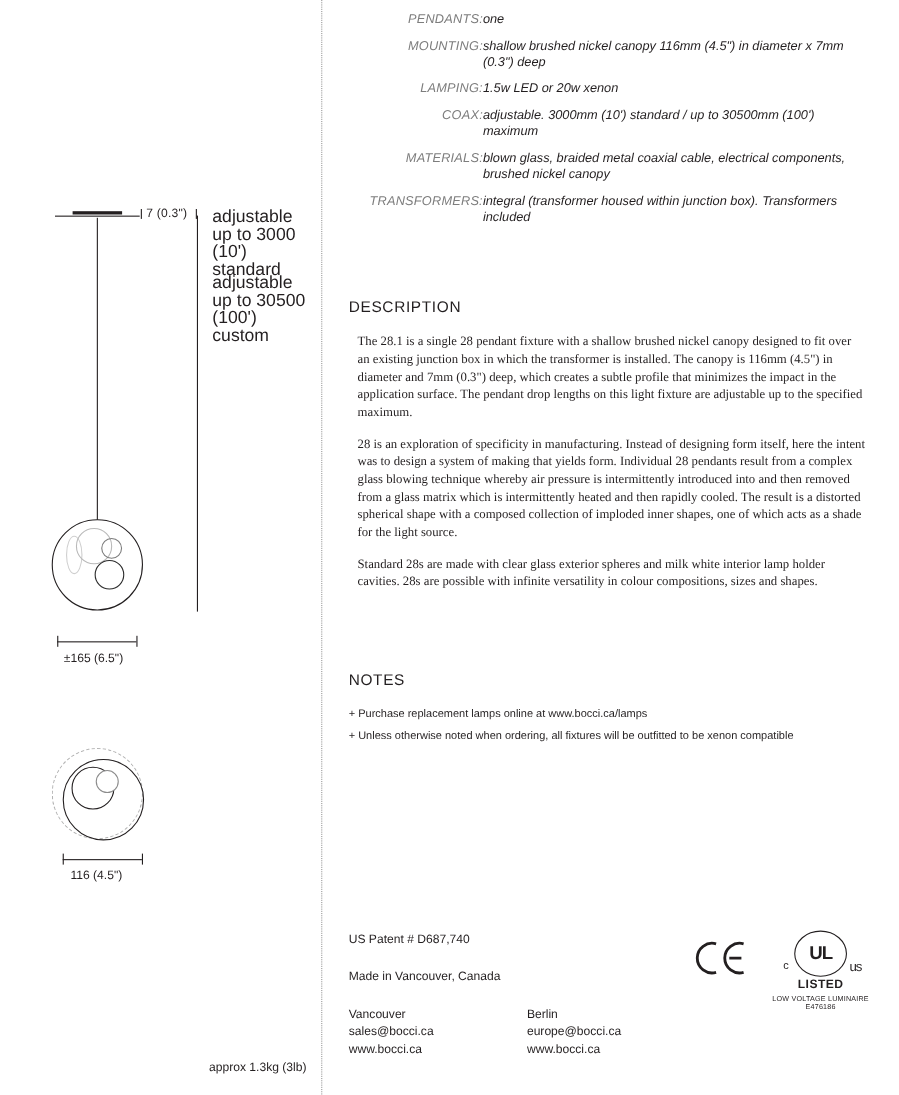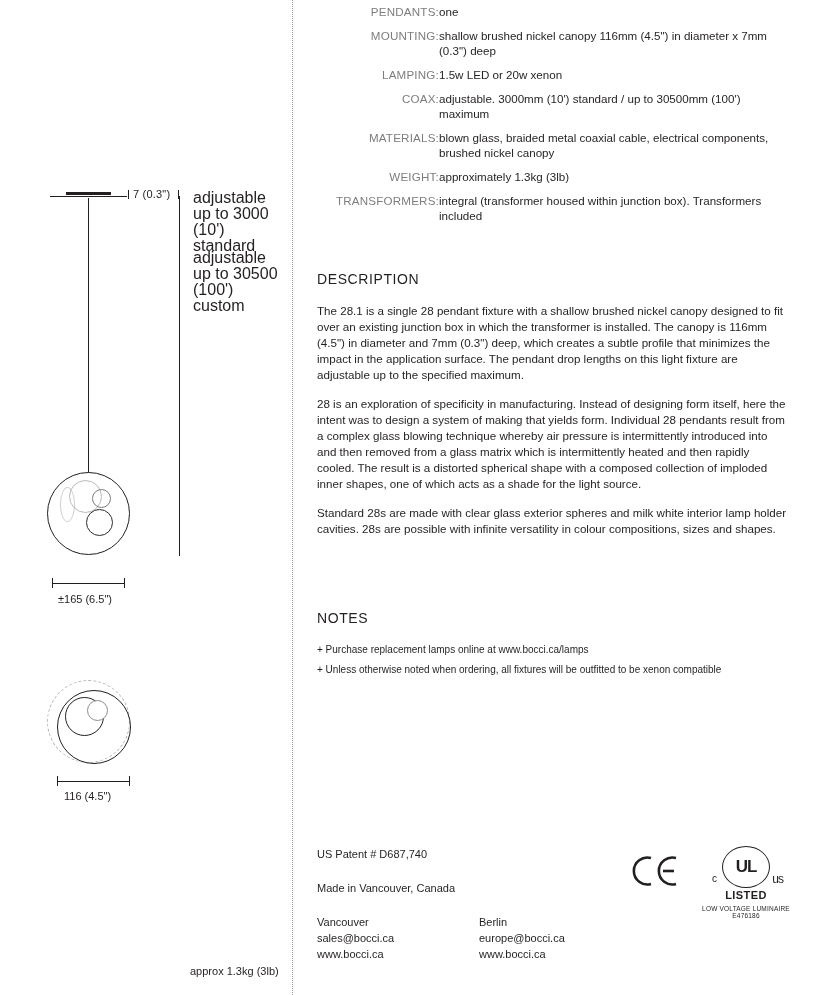--- a/index.html
+++ b/index.html
@@ -239,8 +239,9 @@
   .specs {
     position: absolute;
     left: 317px;
-    top: 4px;
+    top: 10px;
     width: 480px;
+    font-style: italic;
   }
   table.spec-table {
     border-collapse: collapse;

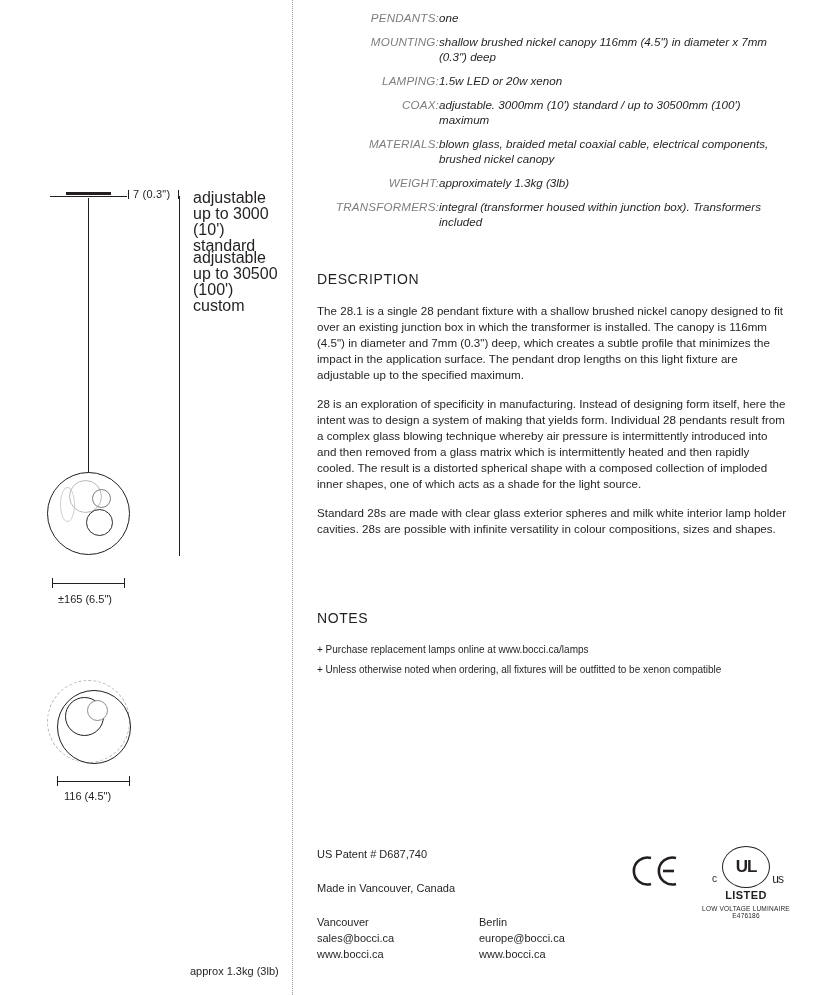--- a/index.html
+++ b/index.html
@@ -439,10 +439,6 @@
           <td class="spec-val">blown glass, braided metal coaxial cable, electrical components, brushed nickel canopy</td>
         </tr>
         <tr>
-          <td class="spec-key">WEIGHT:</td>
-          <td class="spec-val">approximately 1.3kg (3lb)</td>
-        </tr>
-        <tr>
           <td class="spec-key">TRANSFORMERS:</td>
           <td class="spec-val">integral (transformer housed within junction box). Transformers included</td>
         </tr>

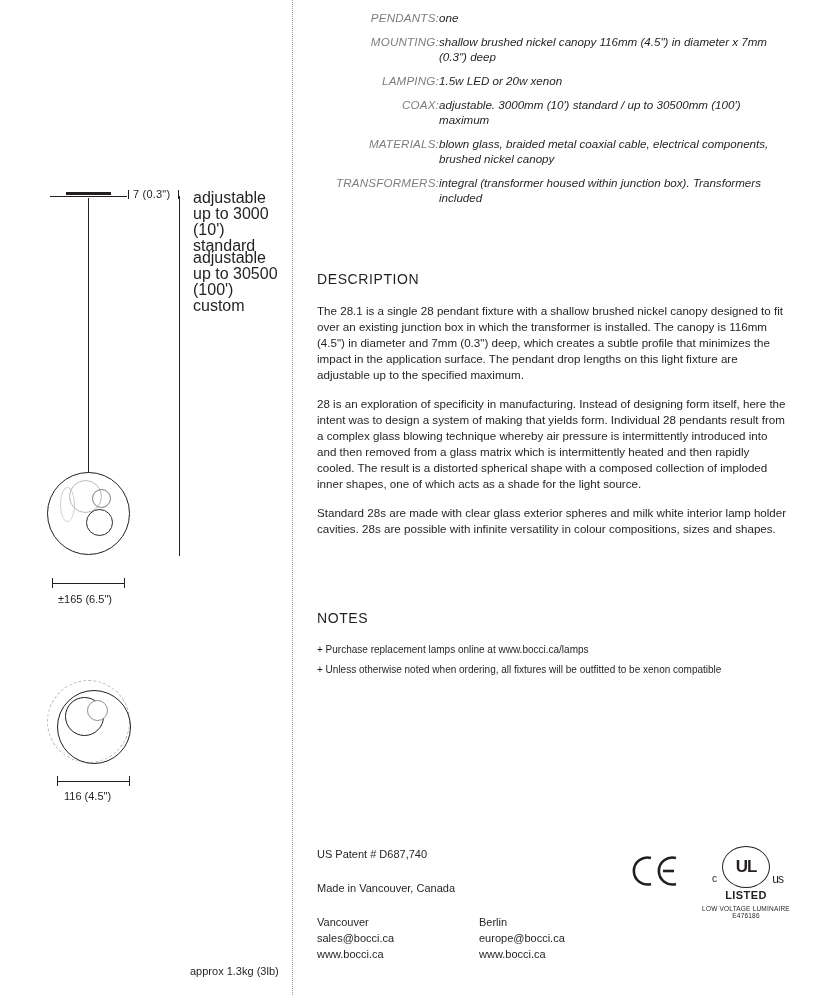--- a/index.html
+++ b/index.html
@@ -279,7 +279,8 @@
     width: 470px;
   }
   .body-text p {
-    margin: 0 0 13px 0;
+    margin: 0 0 13px 8px;
+    font-family: Liberation Serif, serif;
   }
   .notes-list {
     position: absolute;

